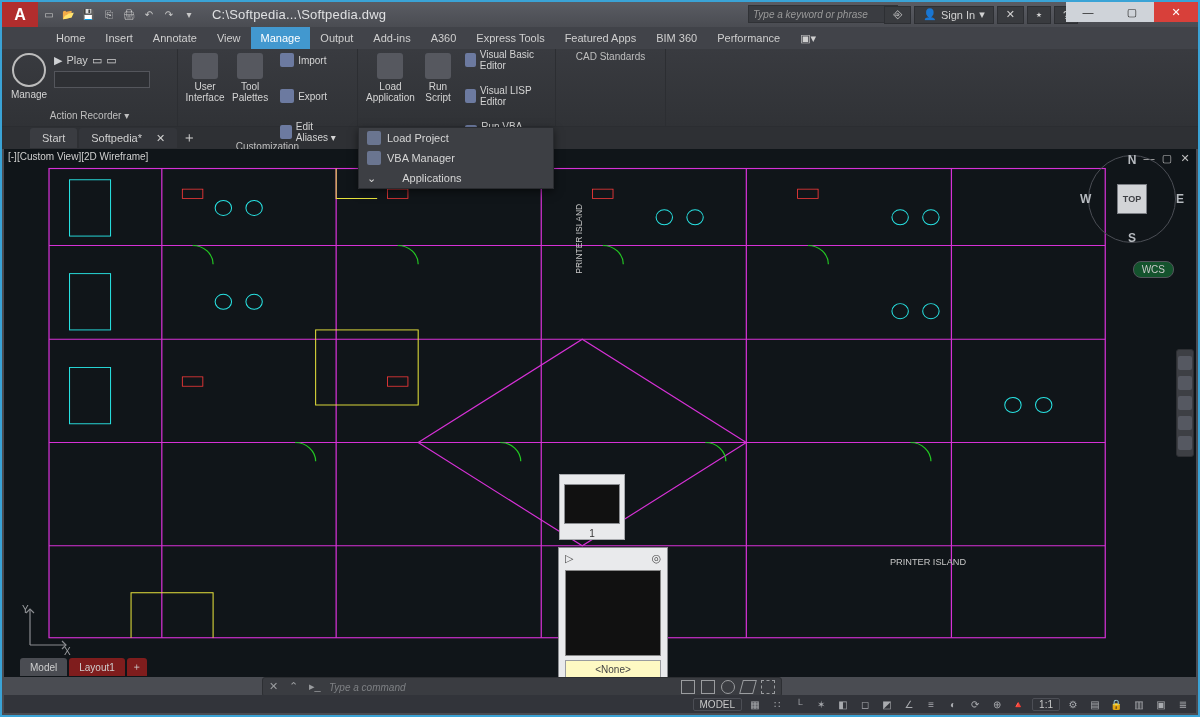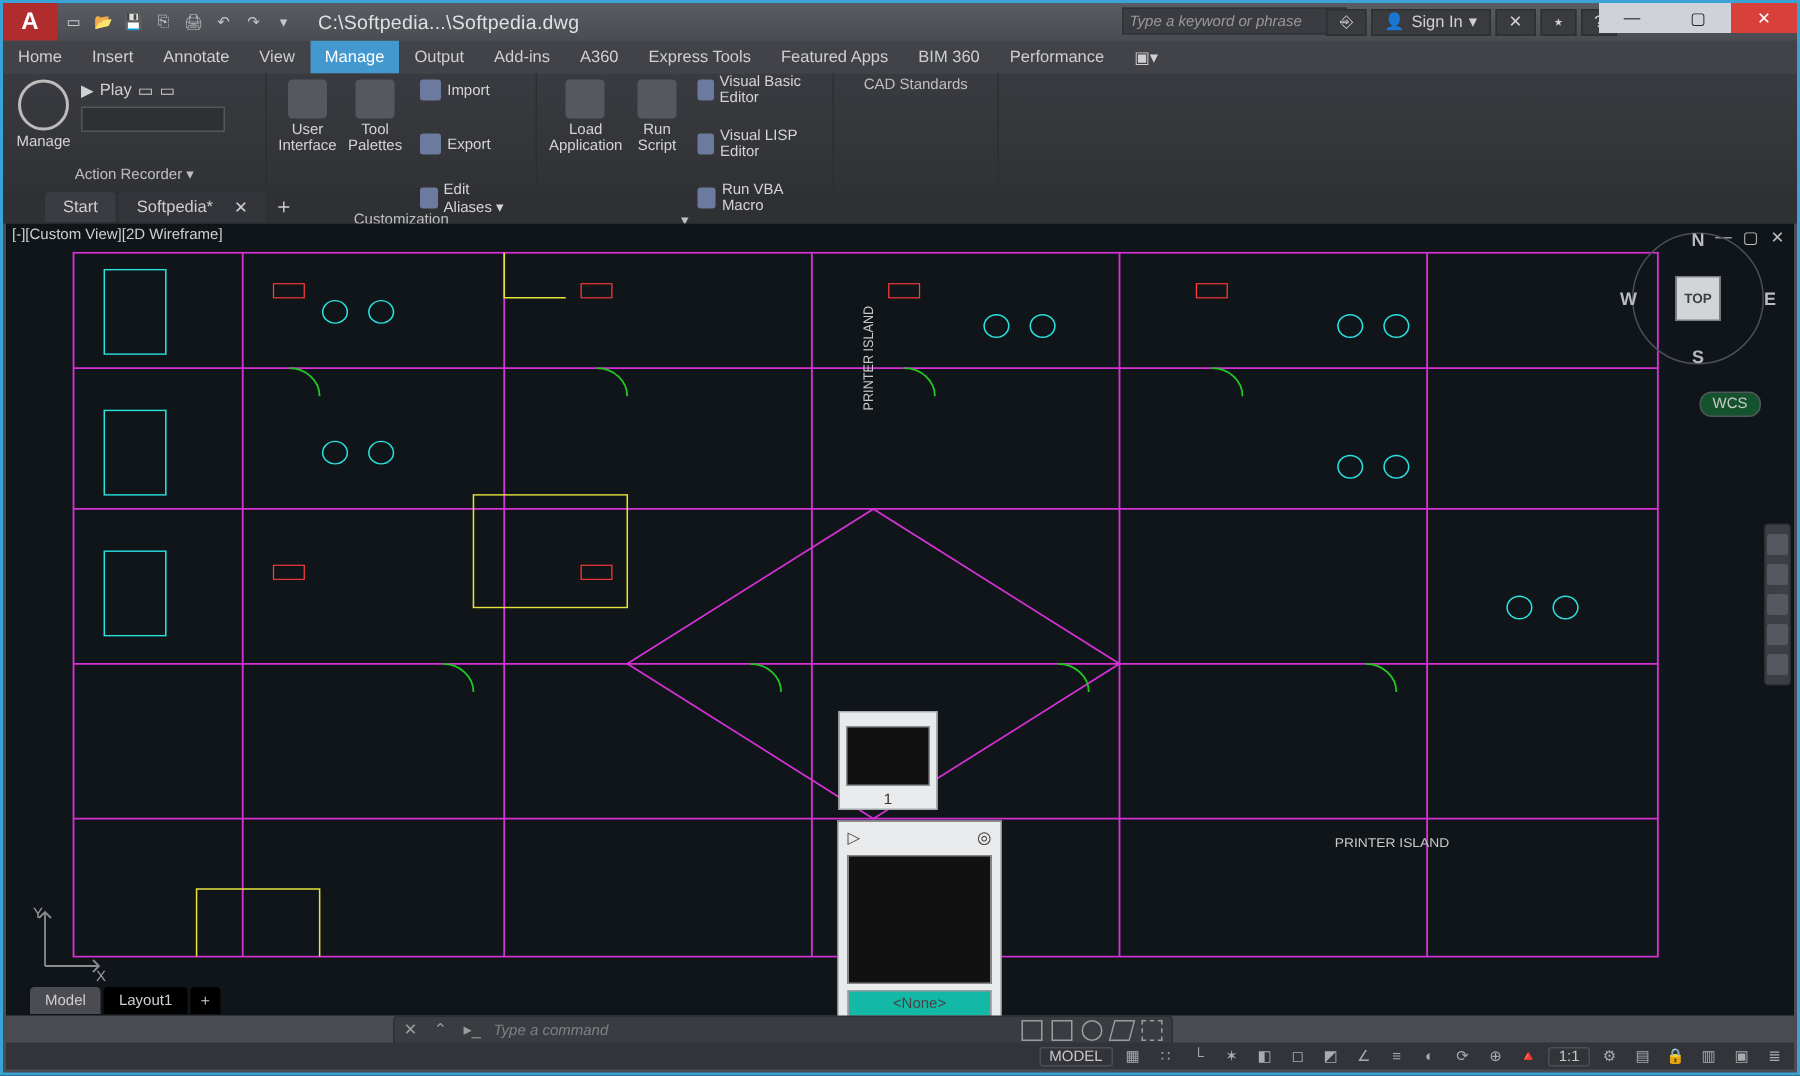--- a/index.html
+++ b/index.html
@@ -66,6 +66,7 @@
 
 .menubar {
   height:22px; background:#414349; display:flex; align-items:stretch;
+  padding-left:44px;
 }
 .menubar .tab {
   padding:0 10px; color:#cfcfcf; font-size:11px; display:flex; align-items:center;

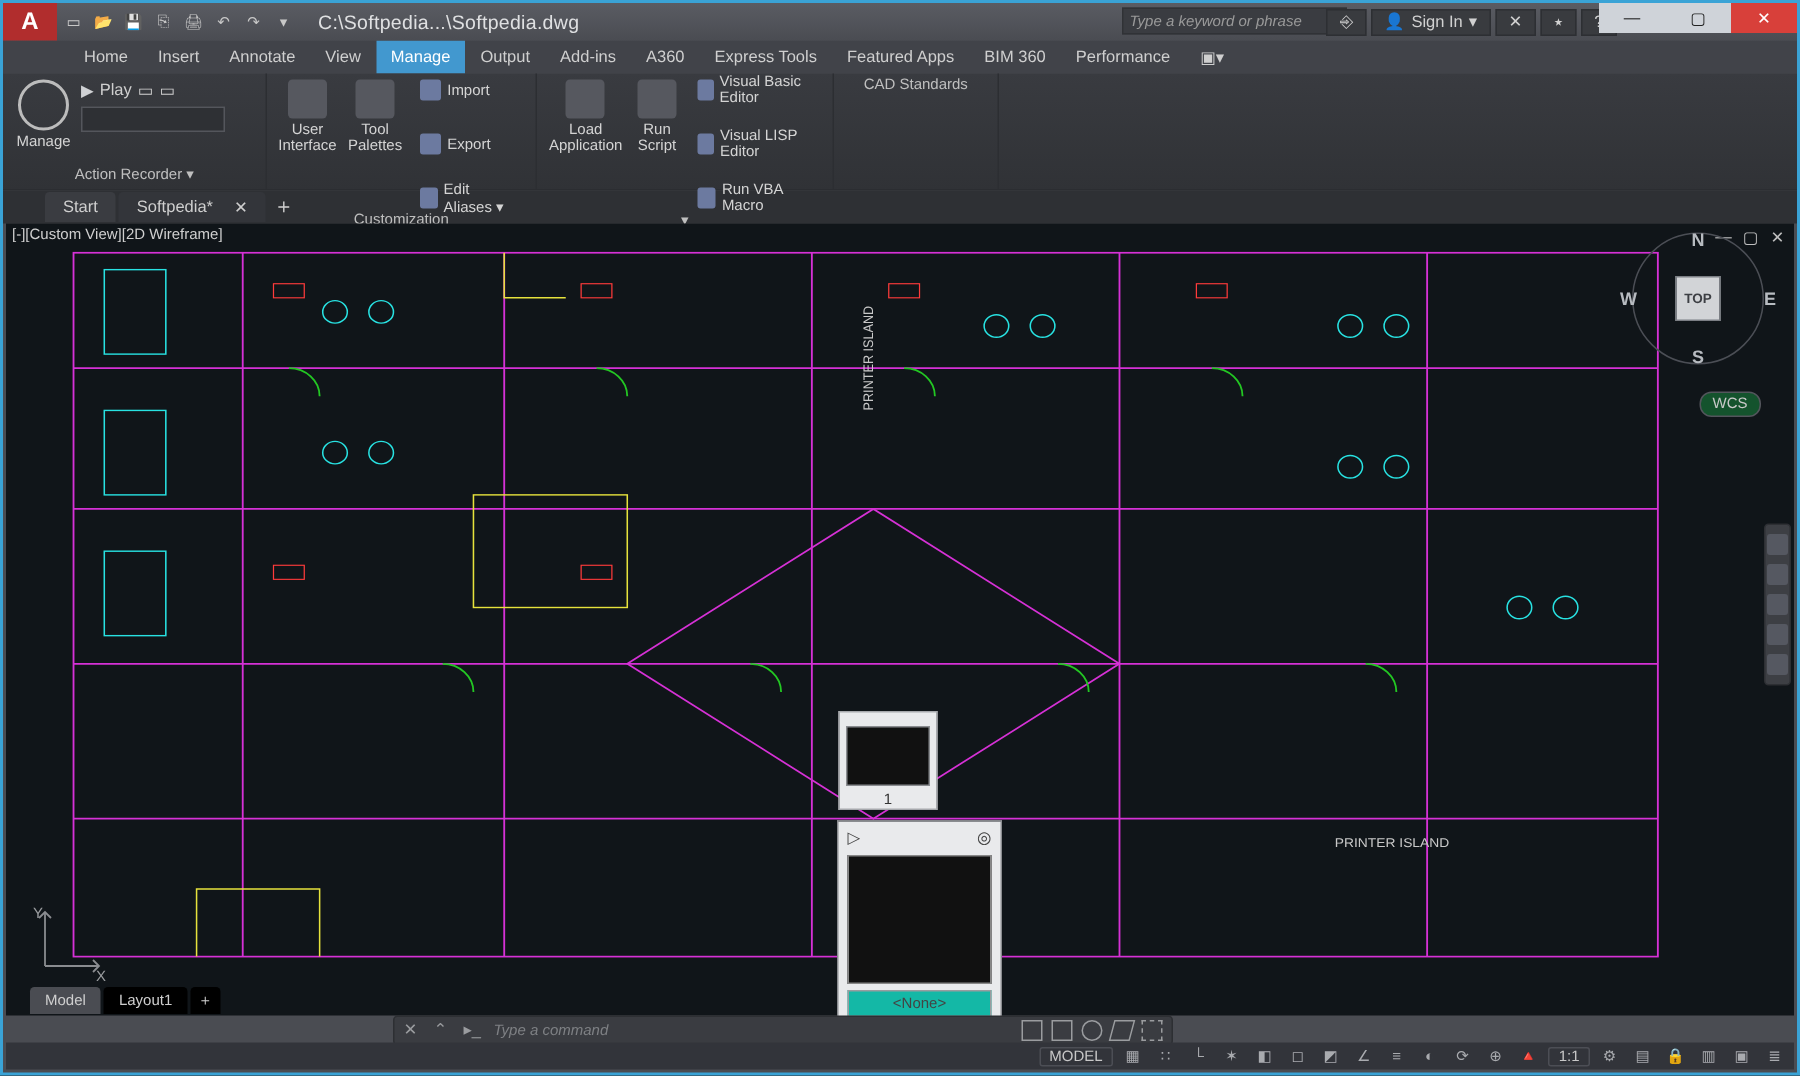--- a/index.html
+++ b/index.html
@@ -384,6 +384,20 @@
     <div class="panel-title">CAD Standards</div>
   </div>
 
+  <div class="ribbon-popup">
+    <div class="item">
+        <div class="ico"></div>
+        <span>Load Project</span>
+      </div>
+    <div class="item">
+        <div class="ico"></div>
+        <span>VBA Manager</span>
+      </div>
+    <div class="item">
+        <span>⌄</span>
+        <span style="margin-left:20px">Applications</span>
+      </div>
+  </div>
 </div>
 
 <div class="filetabs">

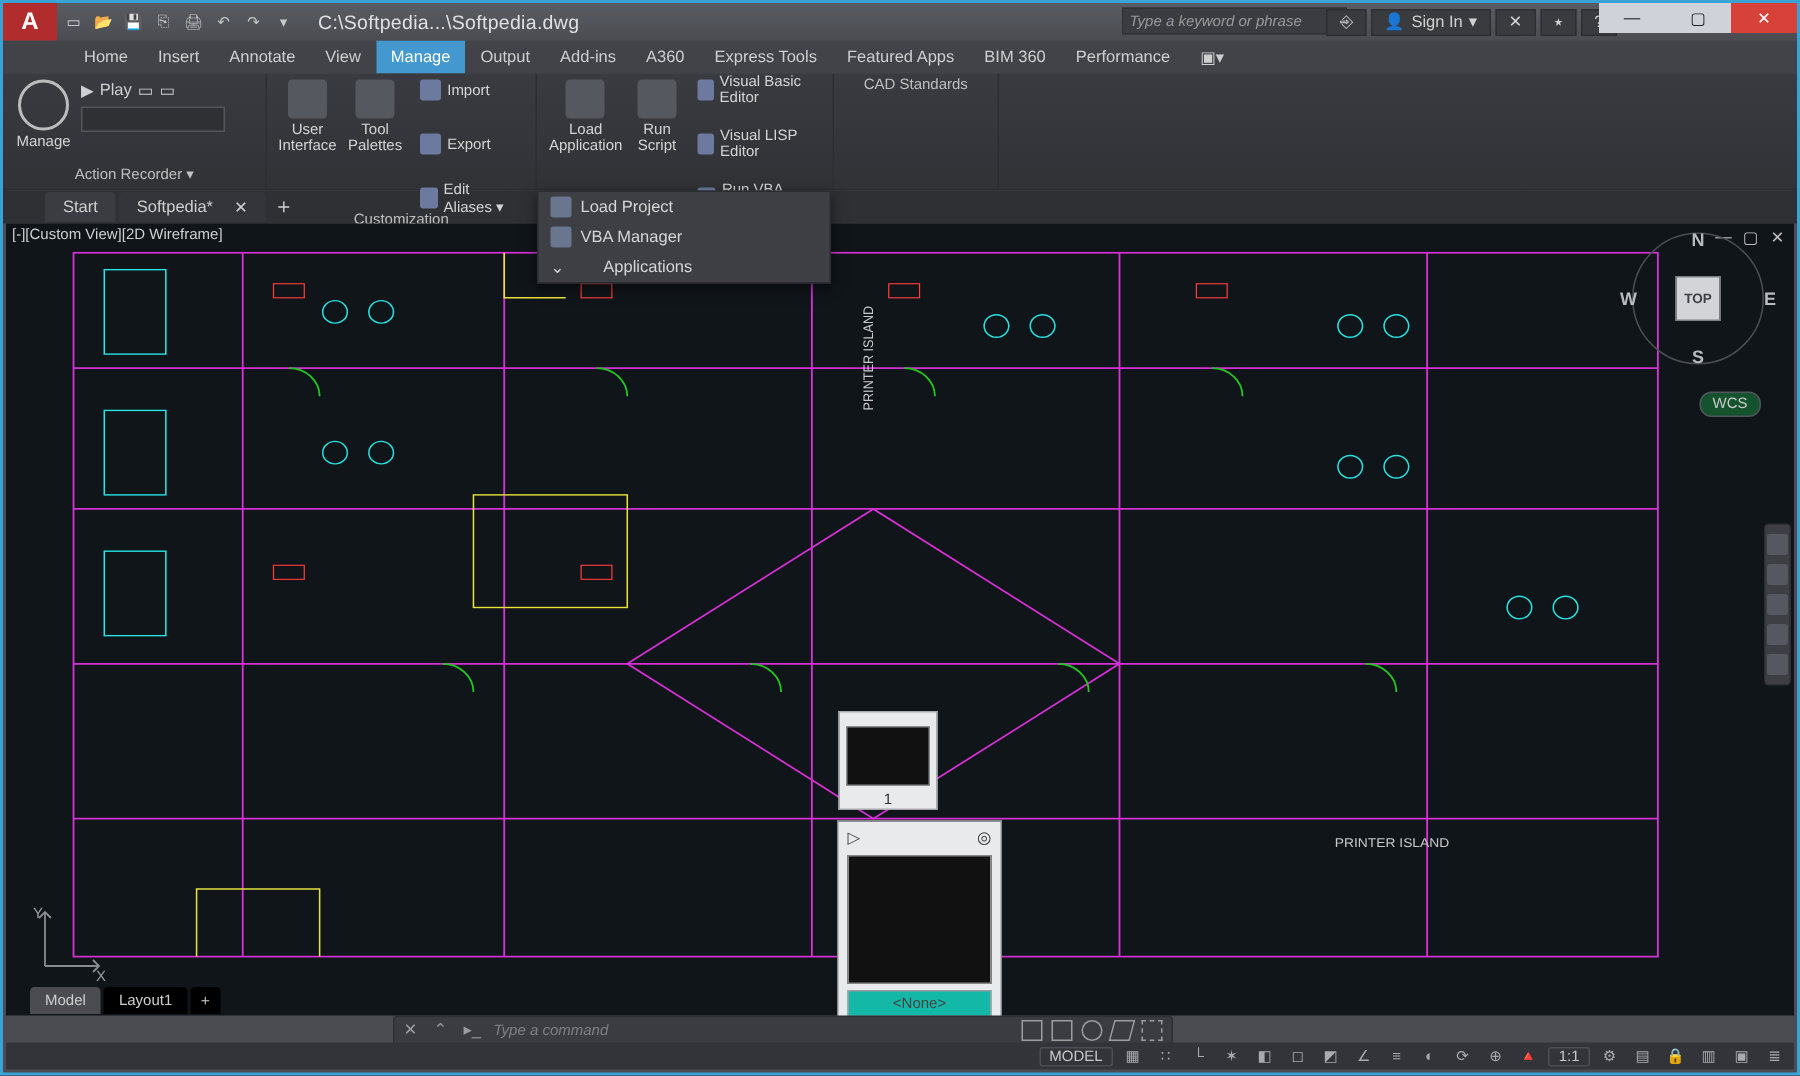--- a/index.html
+++ b/index.html
@@ -187,7 +187,7 @@
   display:flex; align-items:center; gap:2px; padding-left:14px;
 }
 .layouttabs .ltab {
-  height:18px; padding:0 10px; background:#000000; color:#cfcfcf; font-size:10px;
+  height:18px; padding:0 10px; background:#7f1d1d; color:#cfcfcf; font-size:10px;
   display:flex;align-items:center; cursor:pointer;
   border-top-left-radius:3px; border-top-right-radius:3px;
 }

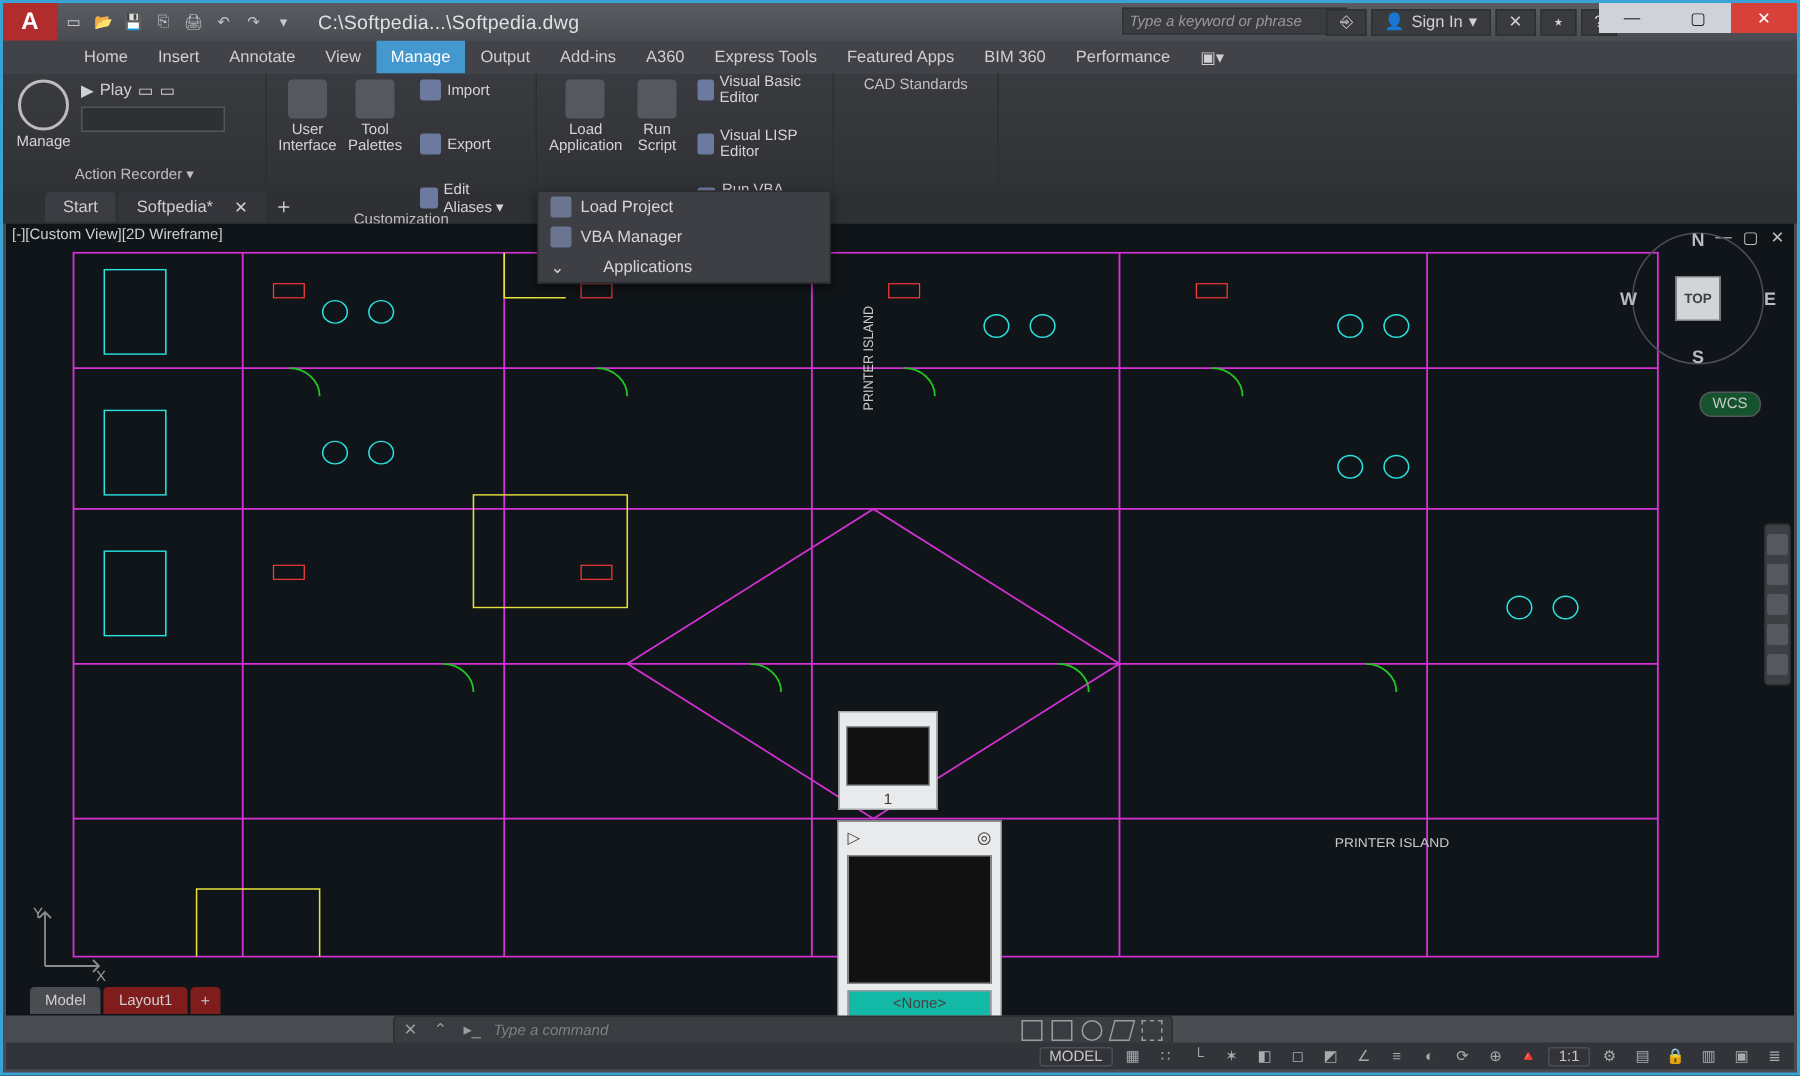--- a/index.html
+++ b/index.html
@@ -219,7 +219,7 @@
   flex:1; margin:2px 6px; background:#111; border:1px solid #888;
 }
 .previewer .botsel {
-  height:18px; margin:2px 6px 4px 6px; background:#14b8a6; border:1px solid #9a9c9f;
+  height:18px; margin:2px 6px 4px 6px; background:#fef9c3; border:1px solid #9a9c9f;
   font-size:10px; color:#444; display:flex;align-items:center;justify-content:center;
 }
 

